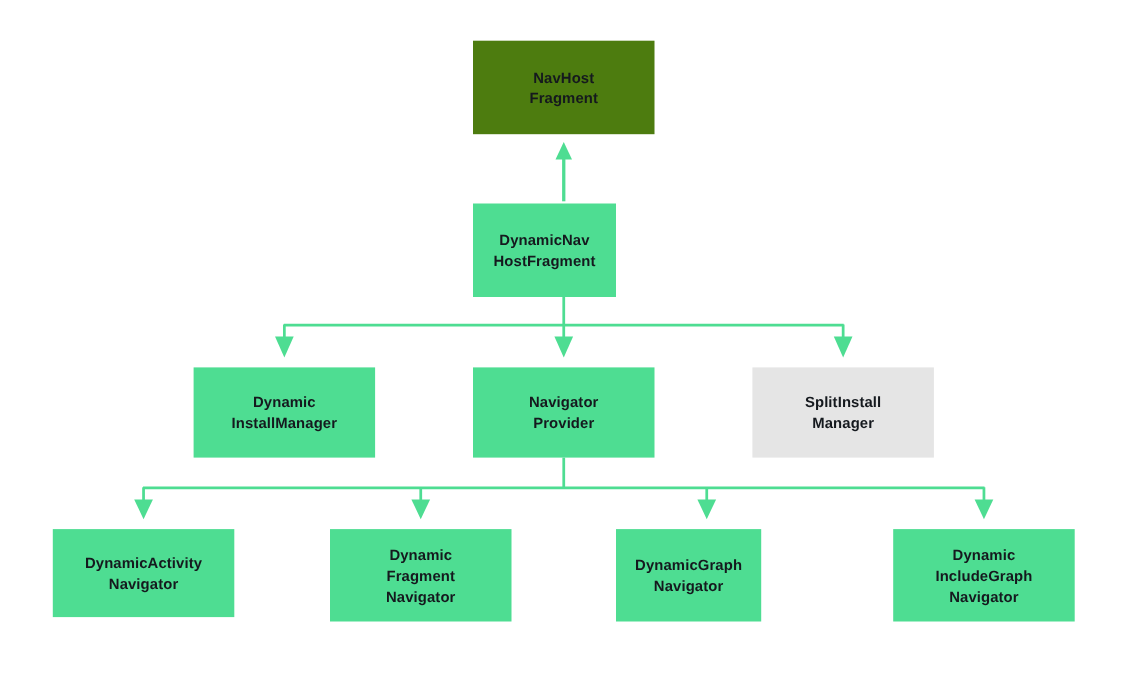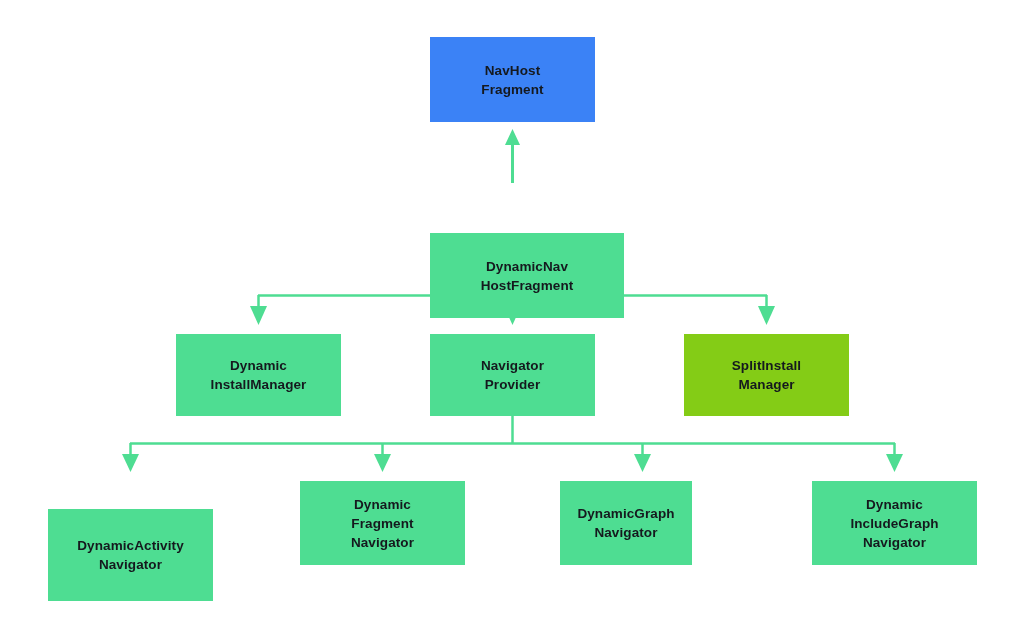--- a/index.html
+++ b/index.html
@@ -98,7 +98,7 @@
     </g>
   </svg>
 
-  <div class="node-box" style="left: 430px; top: 37px; width: 165px; height: 85px; background: #3b82f6; color: rgb(21, 25, 30);">
+  <div class="node-box" style="left: 430px; top: 37px; width: 165px; height: 85px; background: #4d7c0f; color: rgb(21, 25, 30);">
     <span class="node-label">NavHost
 Fragment</span>
   </div>

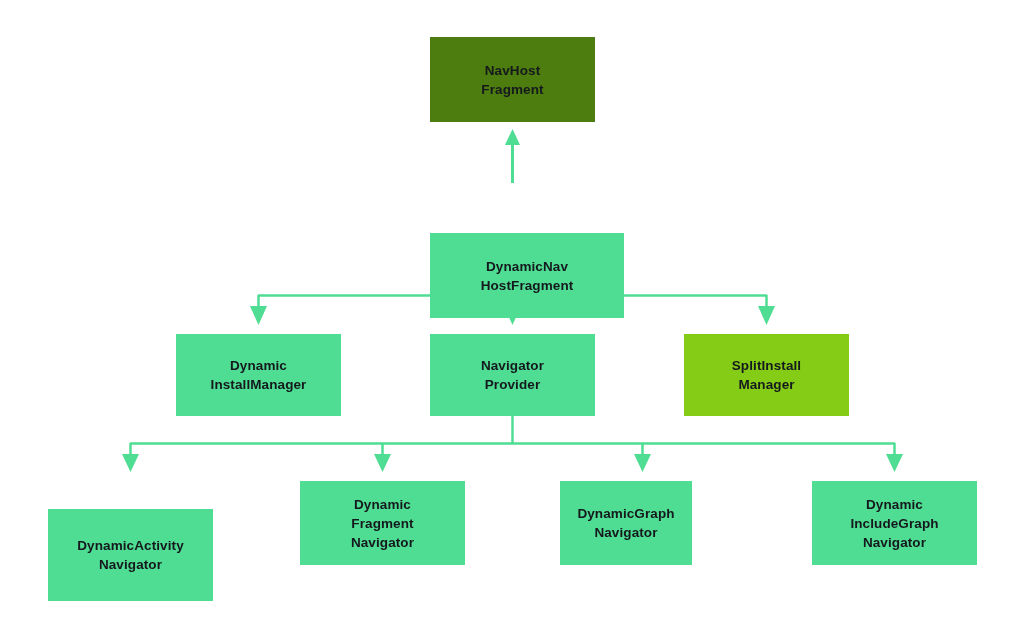--- a/index.html
+++ b/index.html
@@ -103,7 +103,7 @@
 Fragment</span>
   </div>
 
-  <div class="node-box" style="left: 430px; top: 185px; width: 194px; height: 85px; background: rgb(78, 221, 146); color: rgb(21, 25, 30); margin-top: 48px;">
+  <div class="node-box" style="left: 430px; top: 185px; width: 130px; height: 85px; background: rgb(78, 221, 146); color: rgb(21, 25, 30);">
     <span class="node-label">DynamicNav
 HostFragment</span>
   </div>

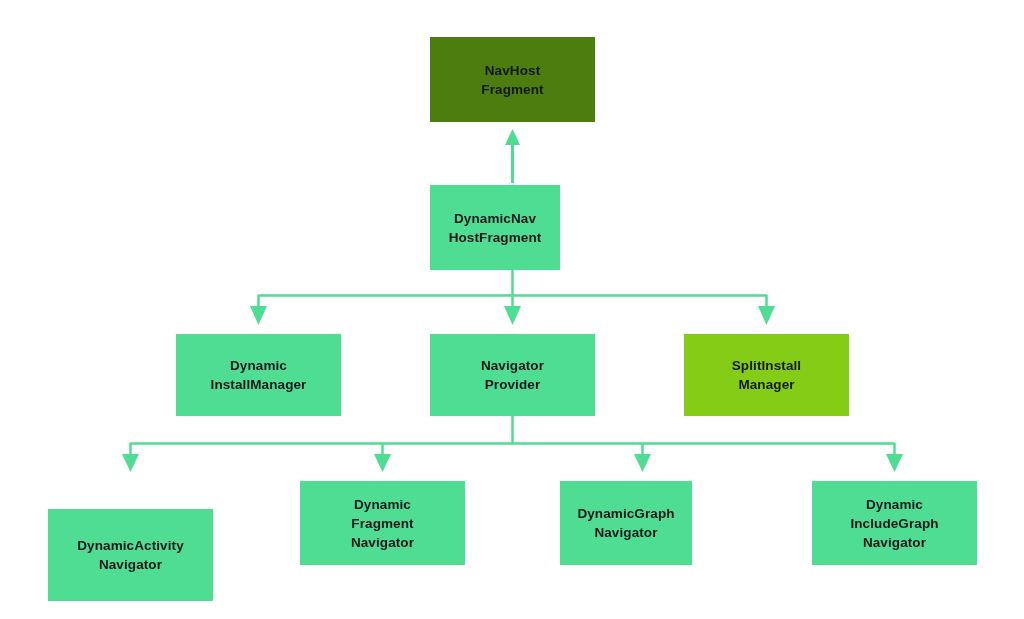--- a/index.html
+++ b/index.html
@@ -118,7 +118,7 @@
 Provider</span>
   </div>
 
-  <div class="node-box" style="left: 684px; top: 334px; width: 165px; height: 82px; background: #84cc16; color: rgb(21, 25, 30);">
+  <div class="node-box" style="left: 684px; top: 334px; width: 165px; height: 82px; background: #e5e5e5; color: rgb(21, 25, 30);">
     <span class="node-label">SplitInstall
 Manager</span>
   </div>

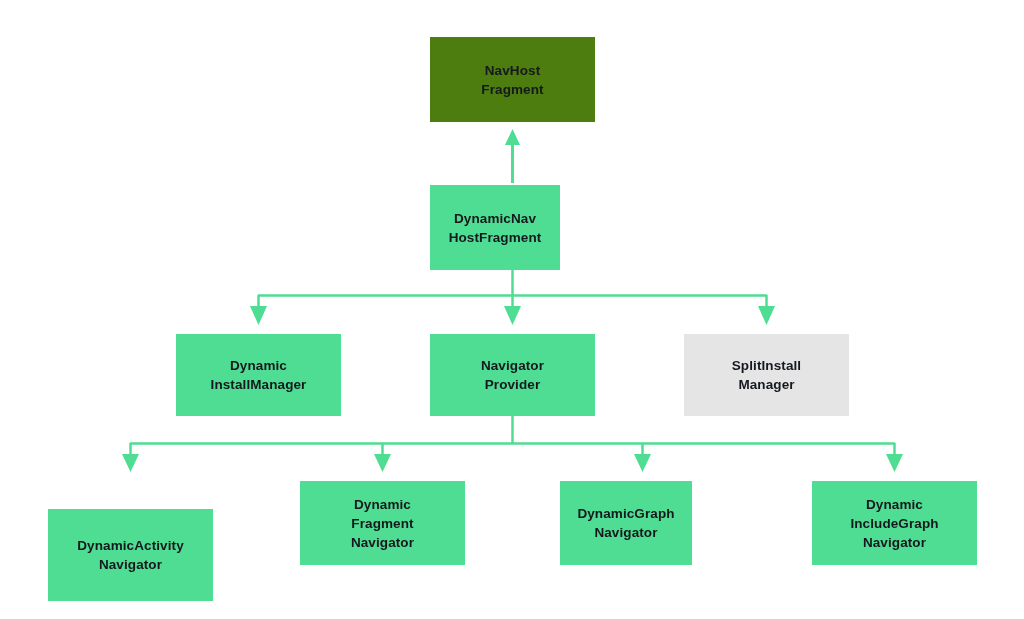--- a/index.html
+++ b/index.html
@@ -123,7 +123,7 @@
 Manager</span>
   </div>
 
-  <div class="node-box" style="left: 48px; top: 481px; width: 165px; height: 92px; background: rgb(78, 221, 146); color: rgb(21, 25, 30); margin-top: 28px;">
+  <div class="node-box" style="left: 48px; top: 481px; width: 165px; height: 80px; background: rgb(78, 221, 146); color: rgb(21, 25, 30);">
     <span class="node-label">DynamicActivity
 Navigator</span>
   </div>

